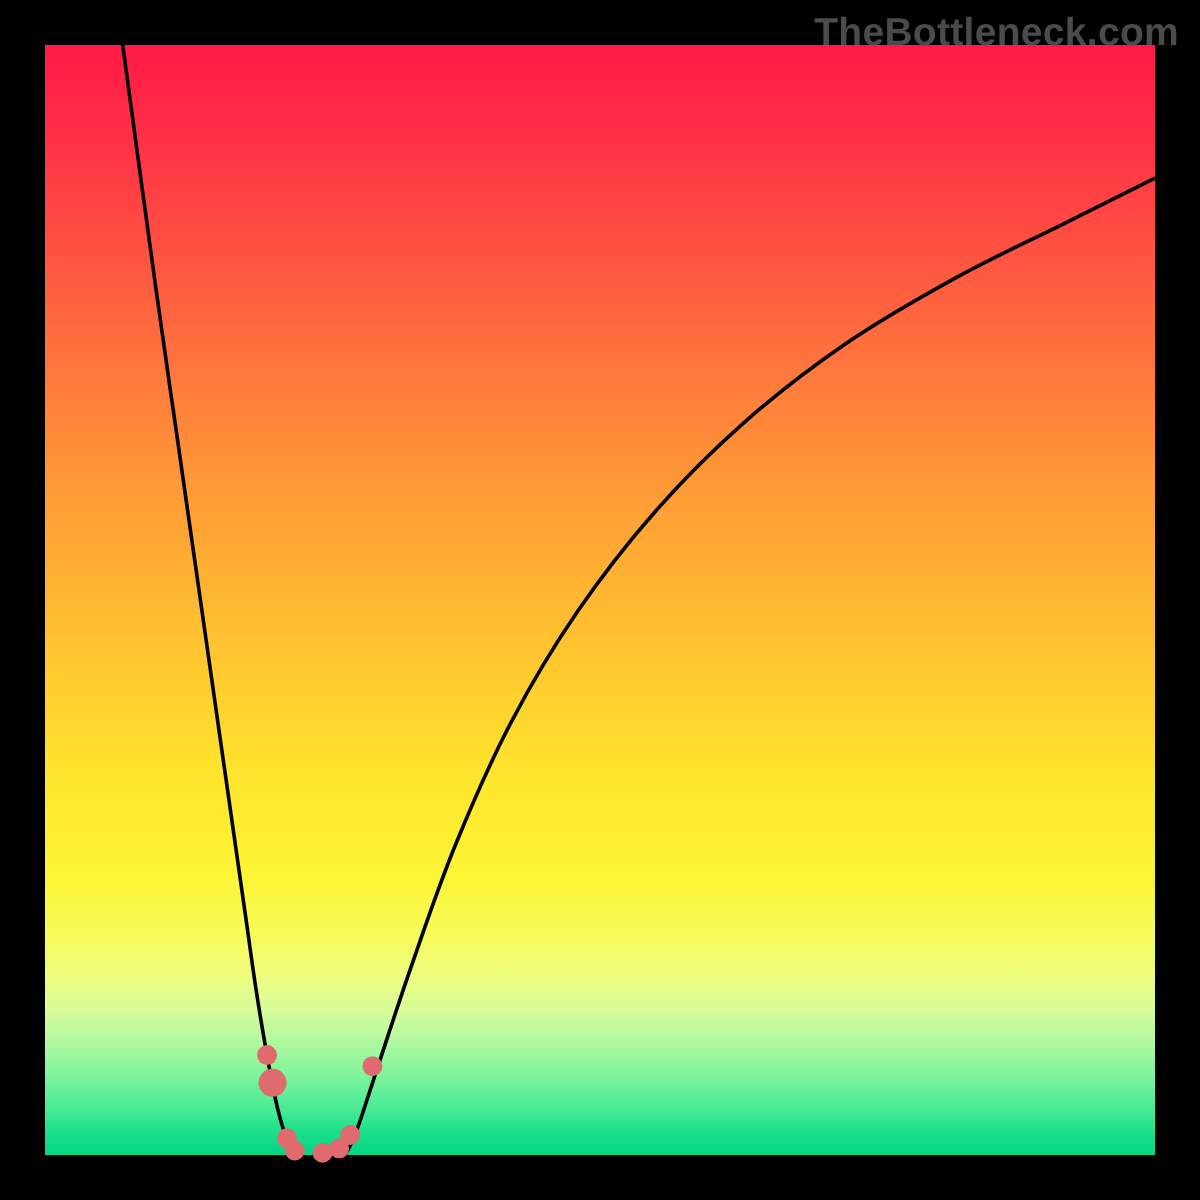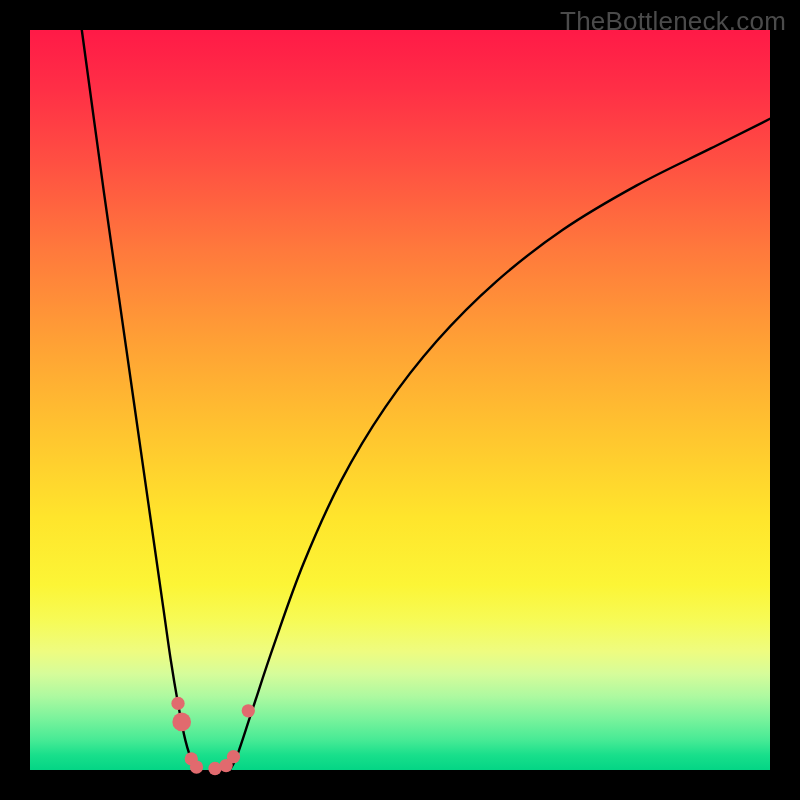--- a/index.html
+++ b/index.html
@@ -23,7 +23,7 @@
     right: 14px;
     color: #4b4b4b;
     font-size: 26px;
-    font-weight: 400;
+    font-weight: 700;
     letter-spacing: 0.2px;
     z-index: 10;
     user-select: none;

